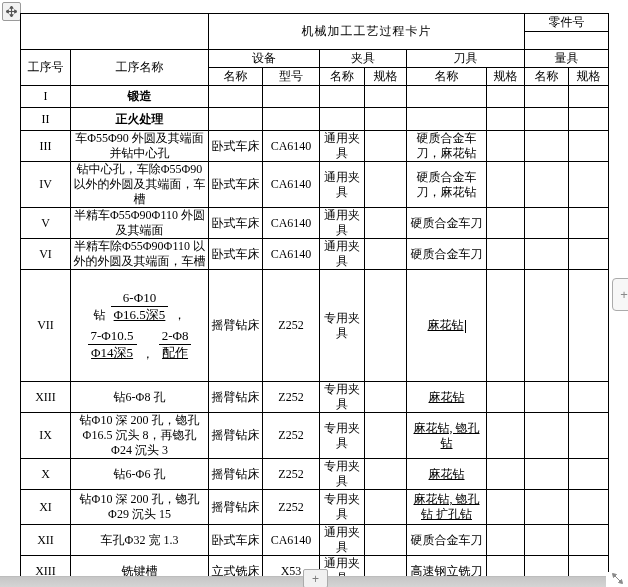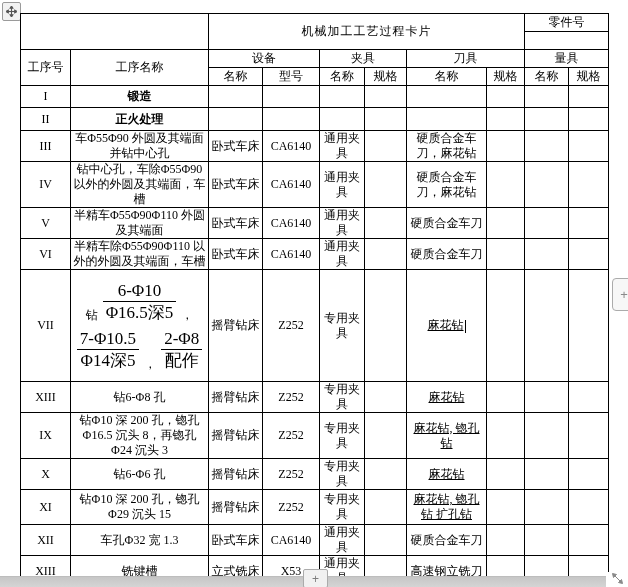--- a/index.html
+++ b/index.html
@@ -14,7 +14,7 @@
   td.al{text-align:left;padding-left:3px;}
   td.ind{text-align:left;padding-left:36px;font-weight:bold;}
   td.tool-l{text-align:left;padding-left:6px;text-decoration:underline;}
-  .frac{display:inline-block;vertical-align:middle;text-align:center;font-size:17px;}
+  .frac{display:inline-block;vertical-align:middle;text-align:center;font-size:13px;}
   .frac .num{display:block;border-bottom:1px solid #000;padding:0 3px;}
   .frac .den{display:block;padding:0 3px;}
   .fline{margin:5px 0;}

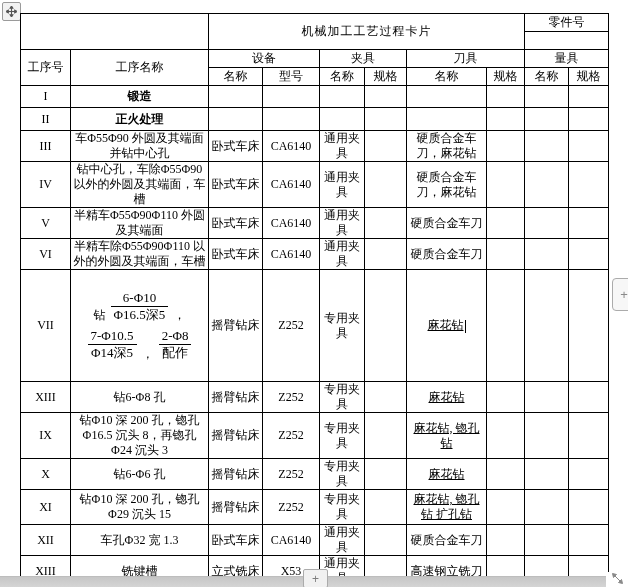--- a/index.html
+++ b/index.html
@@ -16,7 +16,7 @@
   td.tool-l{text-align:left;padding-left:6px;text-decoration:underline;}
   .frac{display:inline-block;vertical-align:middle;text-align:center;font-size:13px;}
   .frac .num{display:block;border-bottom:1px solid #000;padding:0 3px;}
-  .frac .den{display:block;padding:0 3px;}
+  .frac .den{display:block;padding:0 3px;text-decoration:underline;}
   .fline{margin:5px 0;}
   .fline .sep{display:inline-block;vertical-align:bottom;margin:0 2px;}
   .caret{display:inline-block;width:1px;height:13px;background:#000;vertical-align:middle;margin-left:1px;}

